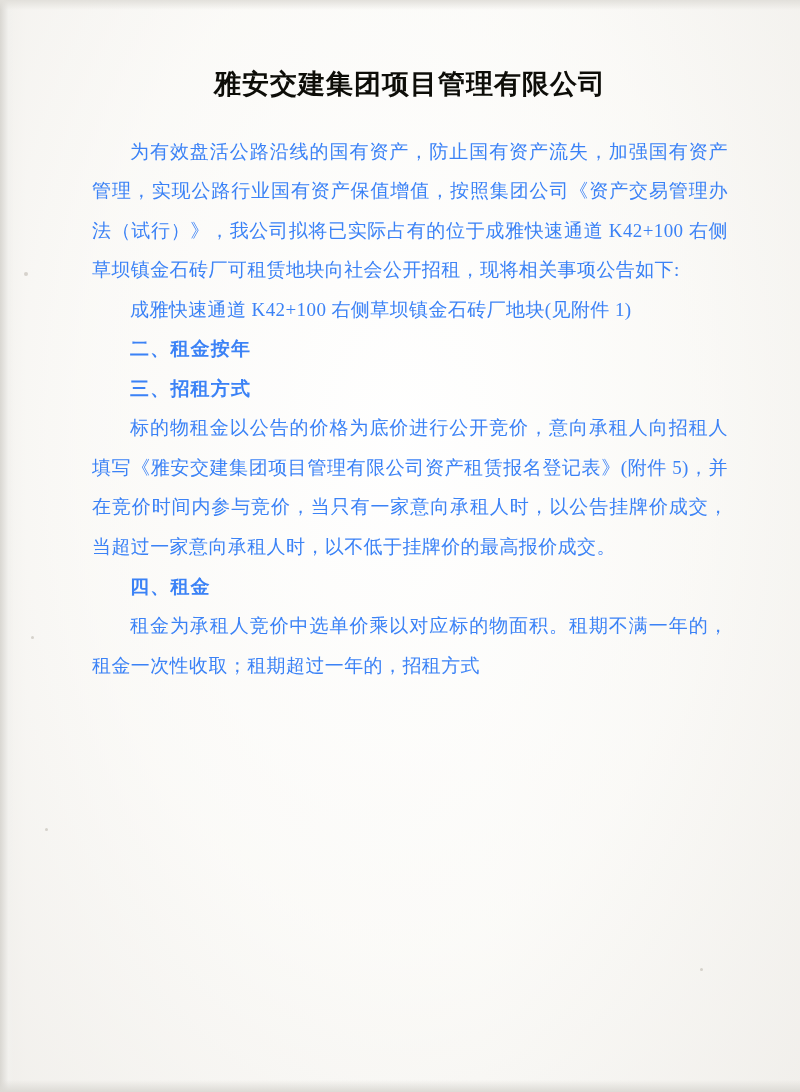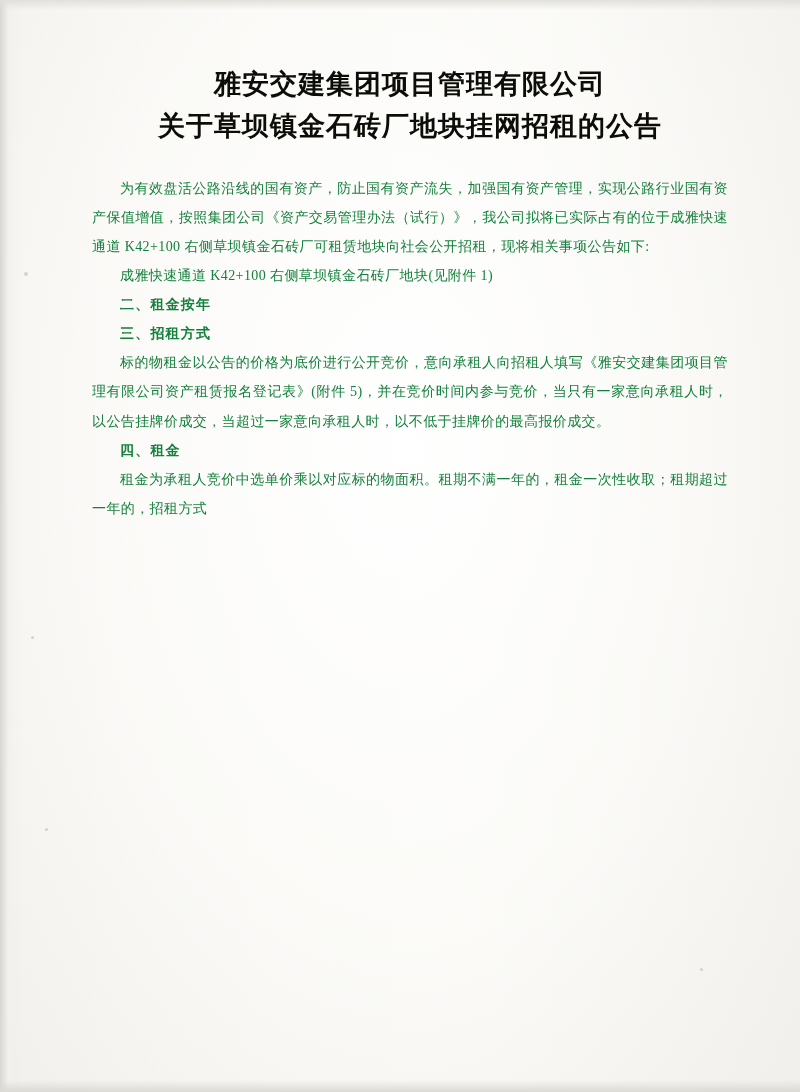--- a/index.html
+++ b/index.html
@@ -108,7 +108,6 @@
 
     <div class="doc-title">
       <span class="line">雅安交建集团项目管理有限公司</span>
-      <span class="line">关于草坝镇金石砖厂地块挂网招租的公告</span>
     </div>
 
     <div class="body-text">

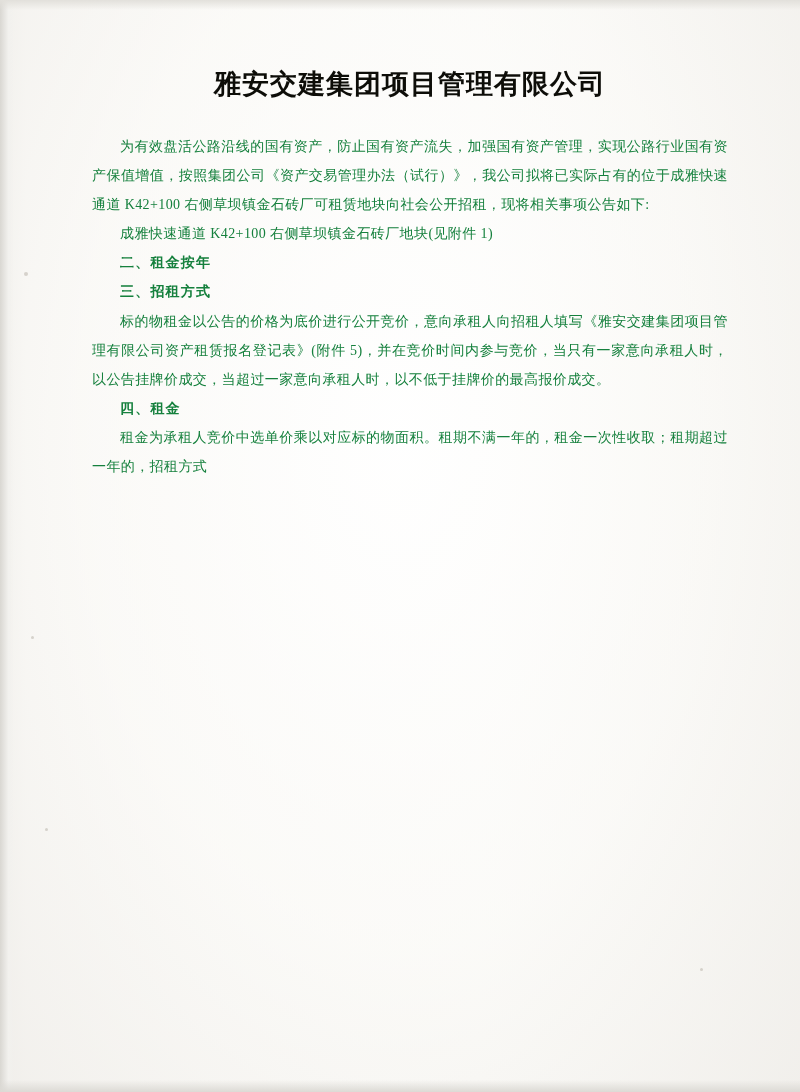--- a/index.html
+++ b/index.html
@@ -73,11 +73,11 @@
     white-space: nowrap;
   }
   .body-text {
-    font-size: 14px;
+    font-size: 19px;
     line-height: 2.08;
     text-align: justify;
     letter-spacing: 0.4px;
-    color: #15803d;
+    color: #3b82f6;
   }
   p.para {
     margin: 0;

